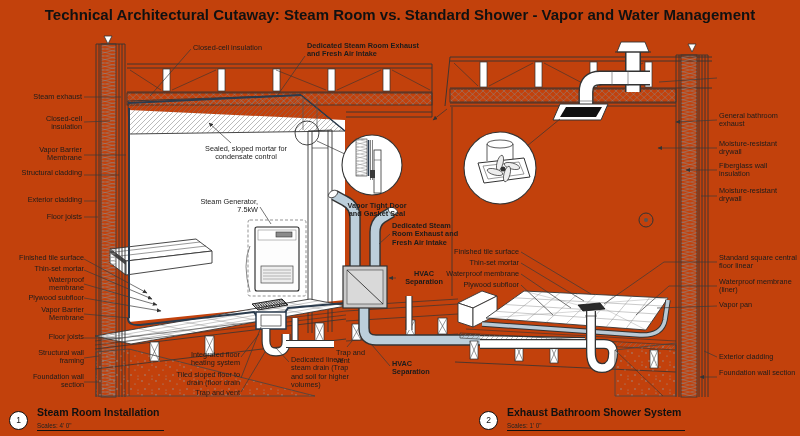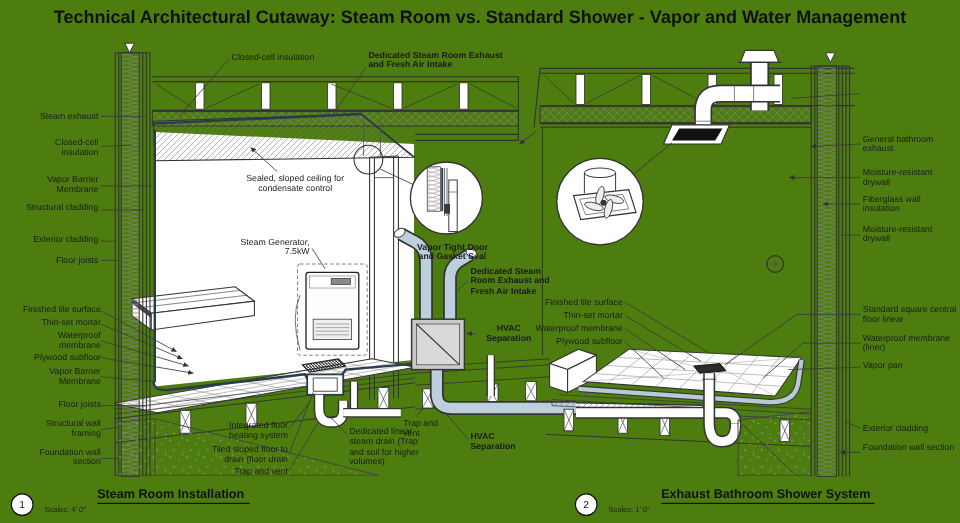--- a/index.html
+++ b/index.html
@@ -3,7 +3,7 @@
 <meta charset="utf-8">
 <style>
   html,body{margin:0;padding:0;background:#fff;}
-  #stage{position:relative;width:800px;height:436px;background:#4d7c0f;
+  #stage{position:relative;width:800px;height:436px;background:#c2410c;
          font-family:"Liberation Sans",sans-serif;overflow:hidden;color:#1a1a1a;}
   #drawing{position:absolute;left:0;top:0;}
   .title{position:absolute;left:0;right:0;top:6px;text-align:center;

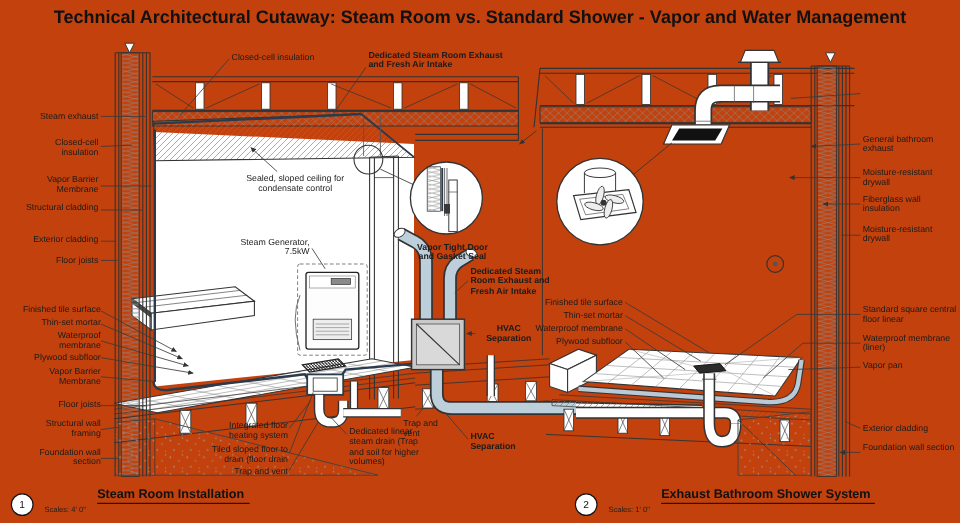--- a/index.html
+++ b/index.html
@@ -389,7 +389,7 @@
 
 <div class="lbl nw" style="left:193px;top:44px;width:110px">Closed-cell insulation</div>
 <div class="lbl b" style="left:307px;top:42px;width:124px">Dedicated Steam Room Exhaust and Fresh Air Intake</div>
-<div class="lbl c" style="left:198px;top:145px;width:96px">Sealed, sloped ceiling for condensate control</div>
+<div class="lbl c" style="left:198px;top:145px;width:96px">Sealed, sloped mortar for condensate control</div>
 <div class="lbl r" style="left:196px;top:198px;width:62px">Steam Generator, 7.5kW</div>
 <div class="lbl b c" style="left:341px;top:202px;width:72px">Vapor Tight Door and Gasket Seal</div>
 <div class="lbl b" style="left:392px;top:222px;width:74px">Dedicated Steam Room Exhaust and Fresh Air Intake</div>

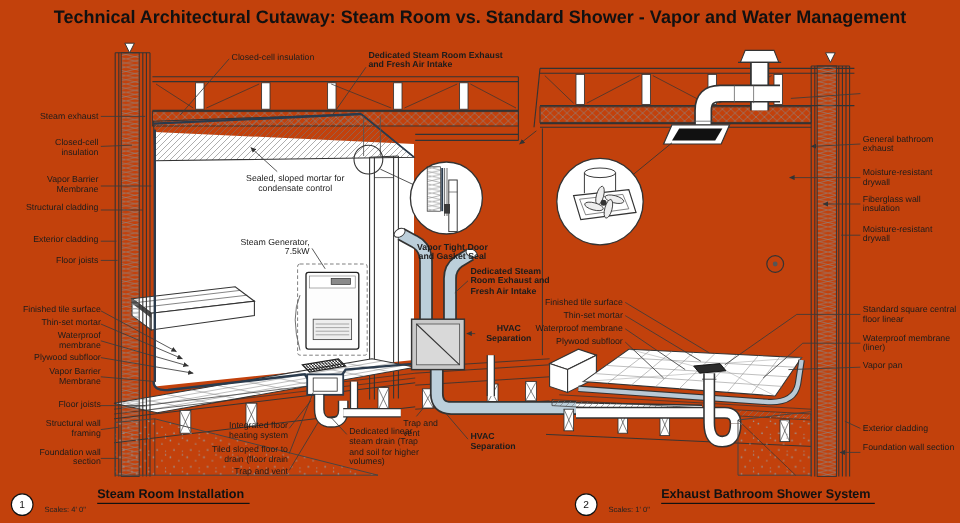--- a/index.html
+++ b/index.html
@@ -13,7 +13,7 @@
   .fcircle{position:absolute;width:17px;height:17px;border:1.3px solid #111;border-radius:50%;
            text-align:center;font-size:8.5px;line-height:17px;color:#111;background:#fff;}
   .fcap{position:absolute;font-size:10.5px;font-weight:bold;color:#111;
-        border-bottom:1.3px solid #111;padding:0 4px 1px 0;display:inline-block;margin-left:44px;}
+        border-bottom:1.3px solid #111;padding:0 4px 12px 0;display:inline-block;}
   .fscale{position:absolute;font-size:6.3px;color:#222;}
 </style>
 </head>

